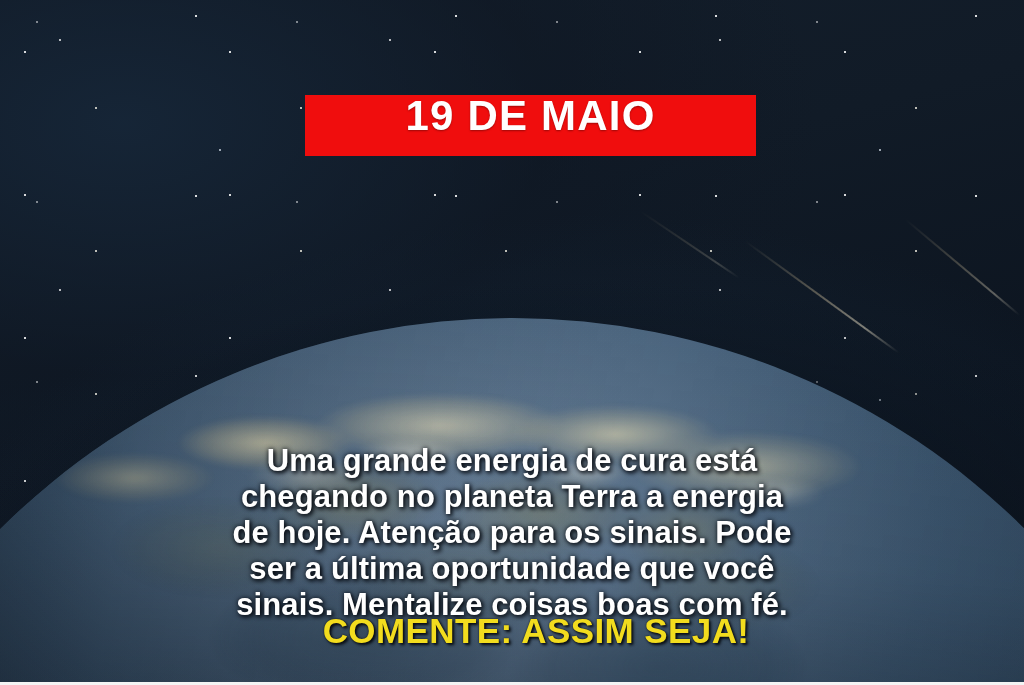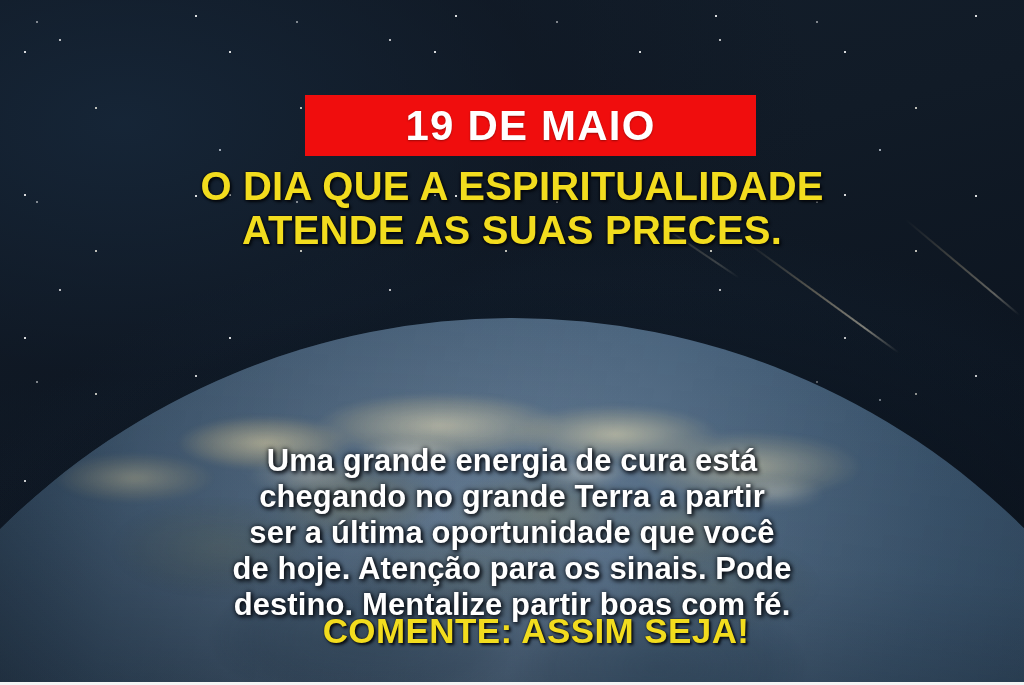--- a/index.html
+++ b/index.html
@@ -197,7 +197,7 @@
     width: 451px;
     height: 61px;
     display: flex;
-    align-items: center;
+    align-items: flex-start;
     justify-content: center;
     box-sizing: border-box;
   }

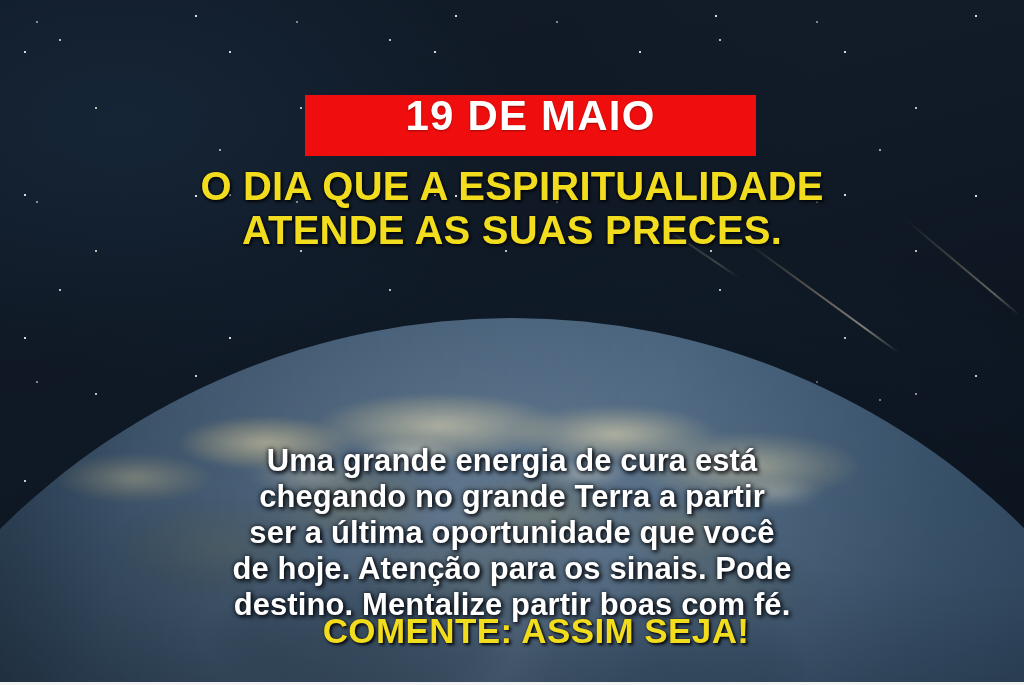--- a/index.html
+++ b/index.html
@@ -305,10 +305,6 @@
     <span class="label" style="color: rgb(255, 255, 255);">19 DE MAIO</span>
   </div>
 
-  <div class="headline" style="color: rgb(242, 220, 30);">
-    <span class="line">O DIA QUE A ESPIRITUALIDADE</span>
-    <span class="line">ATENDE AS SUAS PRECES.</span>
-  </div>
 
   <div class="body-copy" style="color: rgb(255, 255, 255);">
     <span class="line">Uma grande energia de cura está</span>

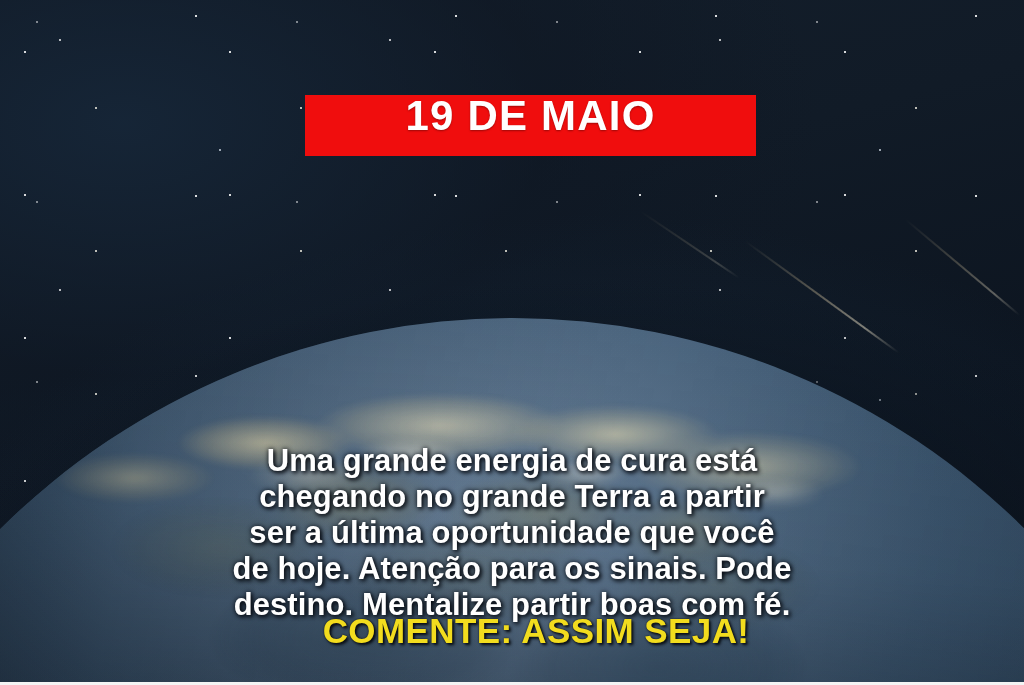--- a/index.html
+++ b/index.html
@@ -308,7 +308,7 @@
 
   <div class="body-copy" style="color: rgb(255, 255, 255);">
     <span class="line">Uma grande energia de cura está</span>
-    <span class="line">chegando no grande Terra a partir</span>
+    <span class="line">chegando no planeta Terra a energia</span>
     <span class="line">ser a última oportunidade que você</span>
     <span class="line">de hoje. Atenção para os sinais. Pode</span>
     <span class="line">destino. Mentalize partir boas com fé.</span>

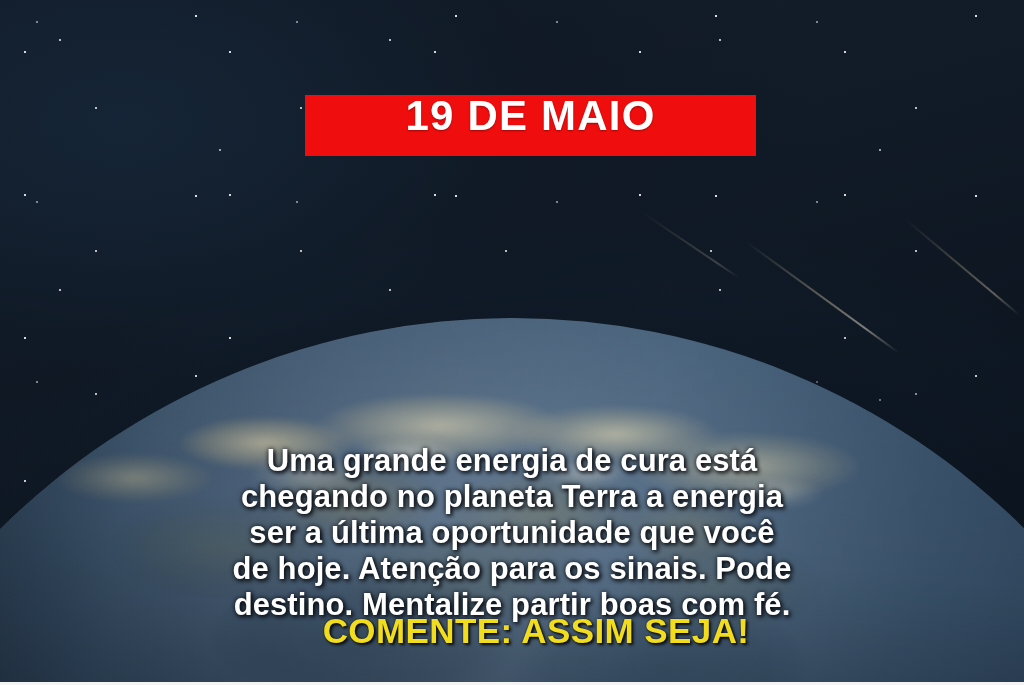--- a/index.html
+++ b/index.html
@@ -309,8 +309,8 @@
   <div class="body-copy" style="color: rgb(255, 255, 255);">
     <span class="line">Uma grande energia de cura está</span>
     <span class="line">chegando no planeta Terra a energia</span>
+    <span class="line">de hoje. Atenção para os sinais. Pode</span>
     <span class="line">ser a última oportunidade que você</span>
-    <span class="line">de hoje. Atenção para os sinais. Pode</span>
     <span class="line">destino. Mentalize partir boas com fé.</span>
   </div>
 

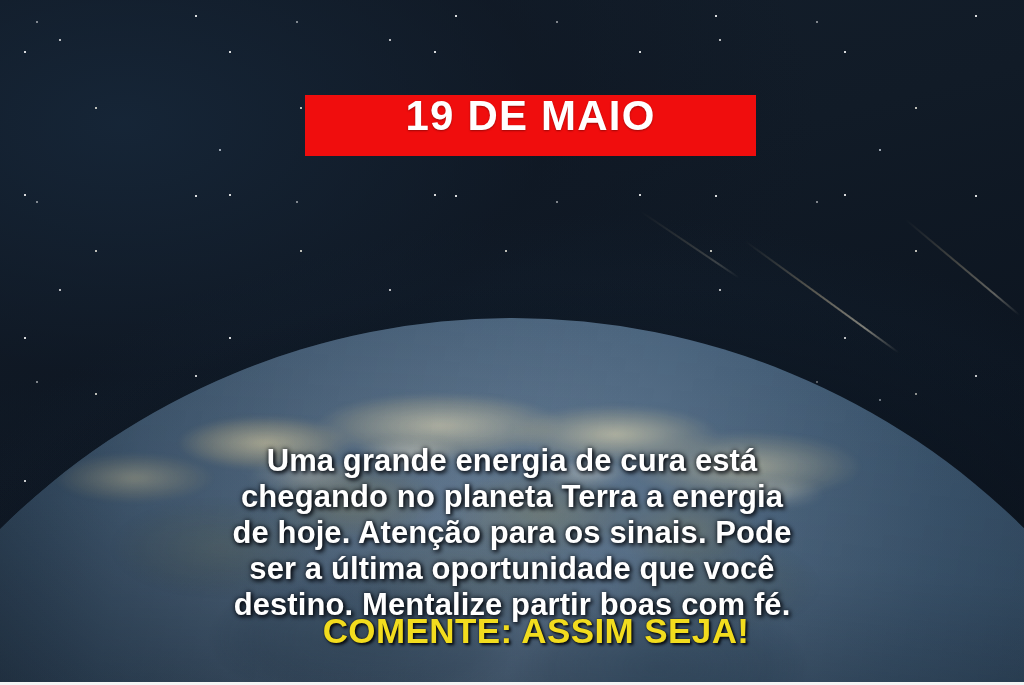--- a/index.html
+++ b/index.html
@@ -311,7 +311,7 @@
     <span class="line">chegando no planeta Terra a energia</span>
     <span class="line">de hoje. Atenção para os sinais. Pode</span>
     <span class="line">ser a última oportunidade que você</span>
-    <span class="line">destino. Mentalize partir boas com fé.</span>
+    <span class="line">sinais. Mentalize coisas boas com fé.</span>
   </div>
 
   <div class="cta" style="color: rgb(242, 220, 30);">

